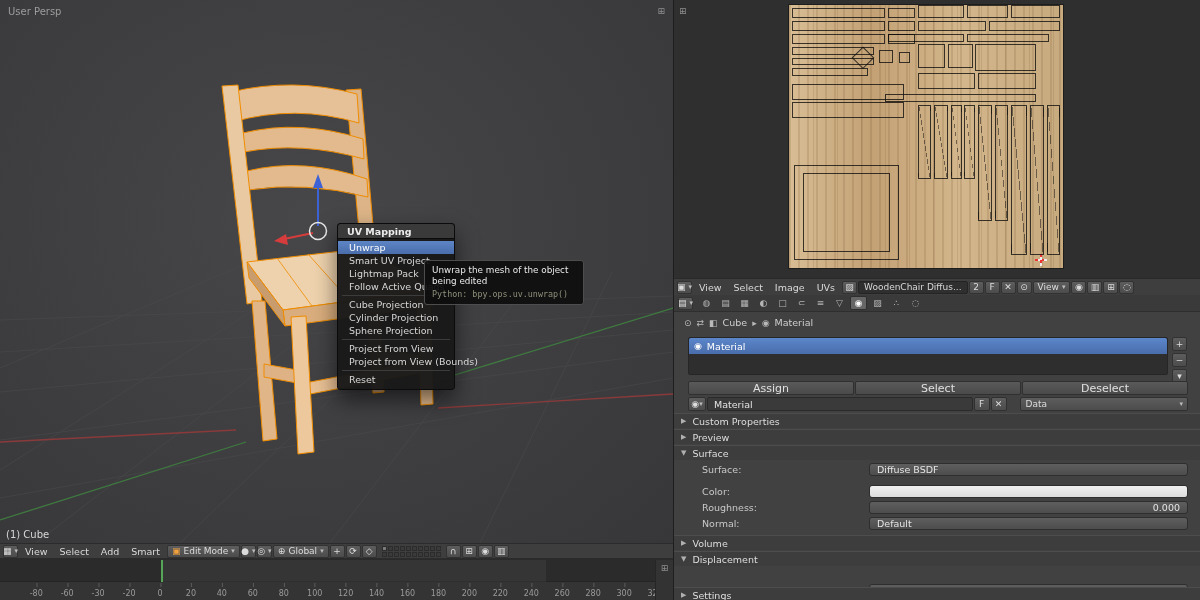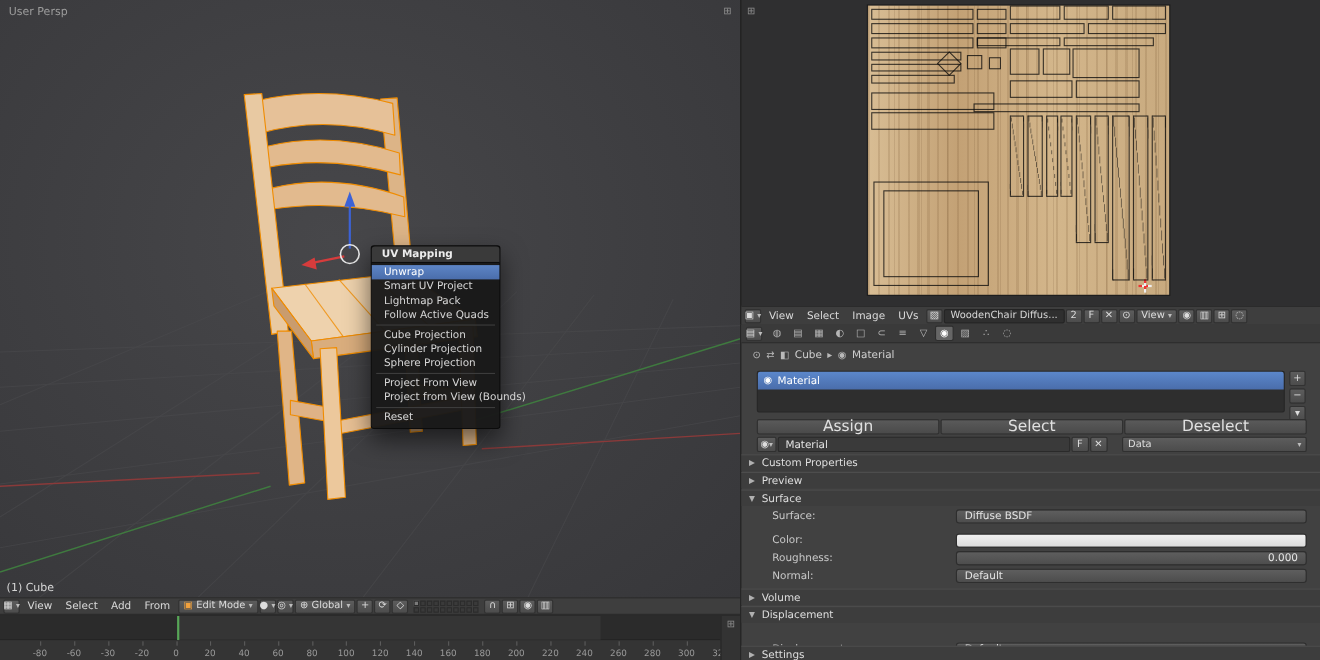--- a/index.html
+++ b/index.html
@@ -187,6 +187,10 @@
         </div>
     </div>
 
+    <div class="tooltip">
+      <div class="tt-main">Unwrap the mesh of the object being edited</div>
+      <div class="tt-py">Python: bpy.ops.uv.unwrap()</div>
+    </div>
   </div>
 
   <div id="vp-header">

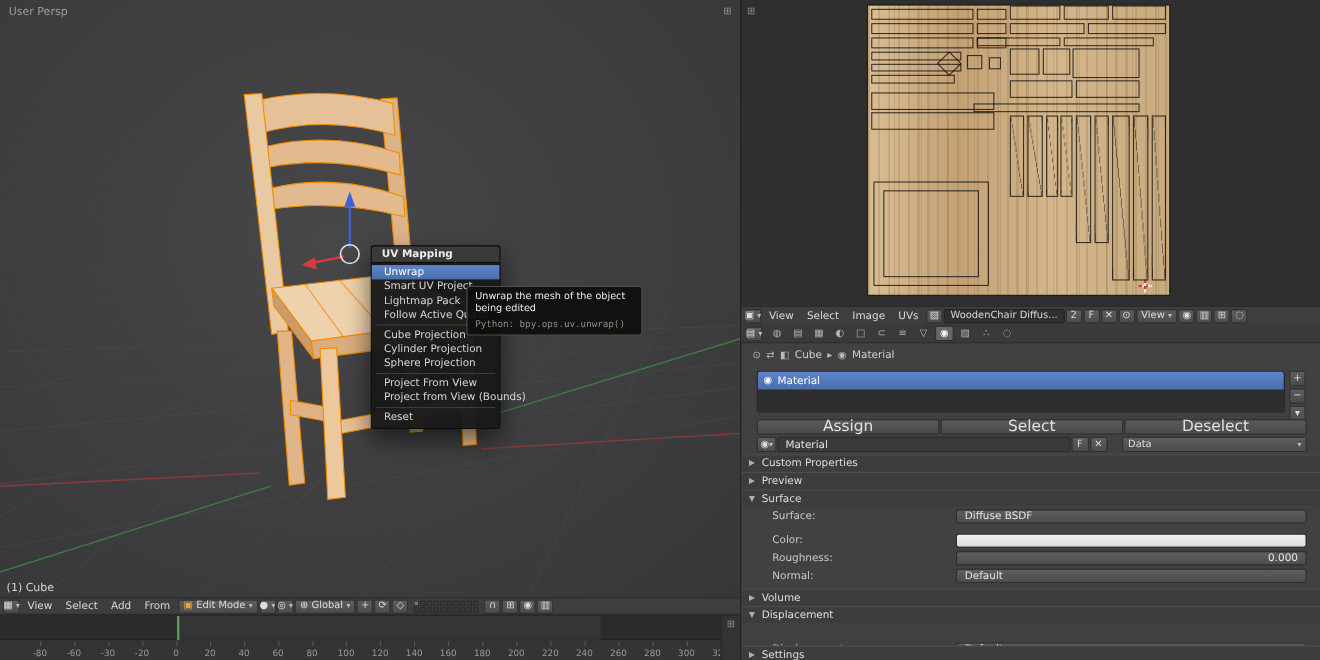--- a/index.html
+++ b/index.html
@@ -93,7 +93,7 @@
     border-radius:2px; color:#ddd; font-size:9px; display:flex; align-items:center; justify-content:center; }
   .actions { position:absolute; left:14px; top:86px; width:500px; height:14px; display:flex; gap:1px; }
   .abtn { flex:1; background:linear-gradient(#5a5a5a,#4a4a4a); border:1px solid #303030; border-radius:2px;
-    color:#e0e0e0; font-size:14px; display:flex; align-items:center; justify-content:center; }
+    color:#e0e0e0; font-size:11px; display:flex; align-items:center; justify-content:center; }
   .dbrow { position:absolute; left:14px; top:102px; width:500px; height:14px; display:flex; gap:1px; align-items:center; }
   .dbtn { height:14px; background:linear-gradient(#5d5d5d,#4c4c4c); border:1px solid #303030; border-radius:2px;
     color:#ddd; font-size:9px; display:inline-flex; align-items:center; justify-content:center; padding:0 4px; }

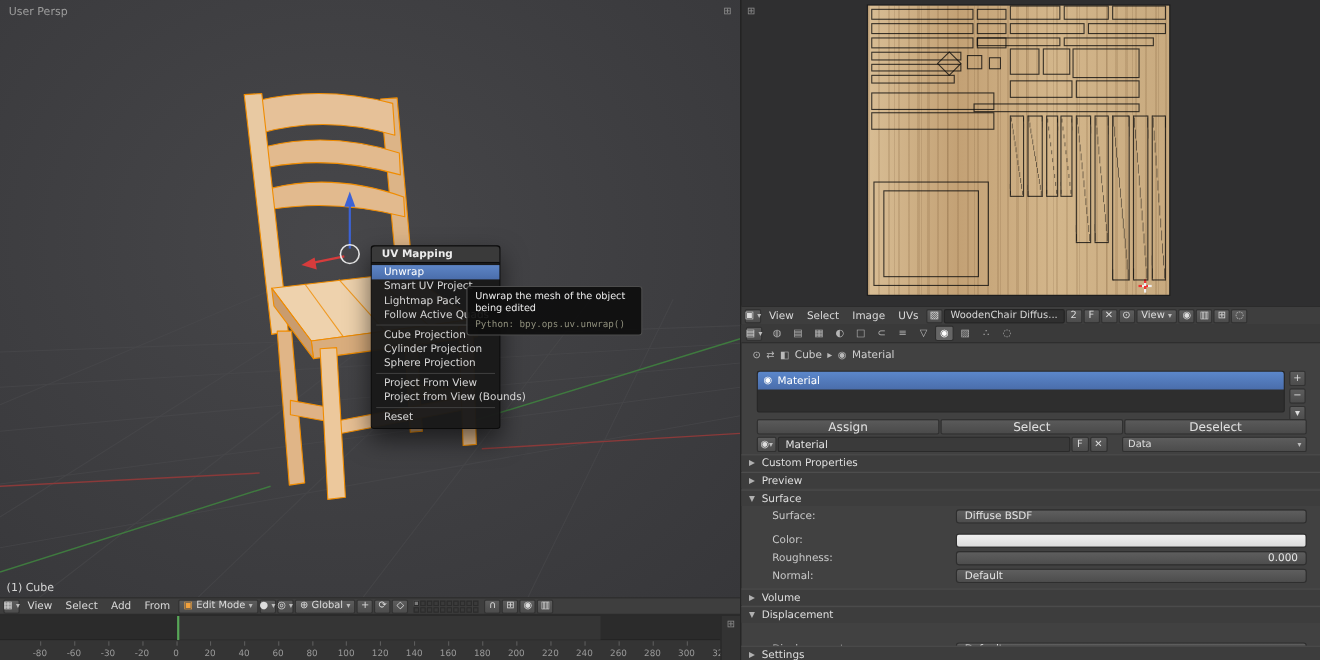--- a/index.html
+++ b/index.html
@@ -199,7 +199,7 @@
         <span class="menu-label">View</span>
         <span class="menu-label">Select</span>
         <span class="menu-label">Add</span>
-        <span class="menu-label">From</span>
+        <span class="menu-label">Smart</span>
       </span>
     <span class="hbtn">
         <span style="color:#f2a13c;">▣</span>

